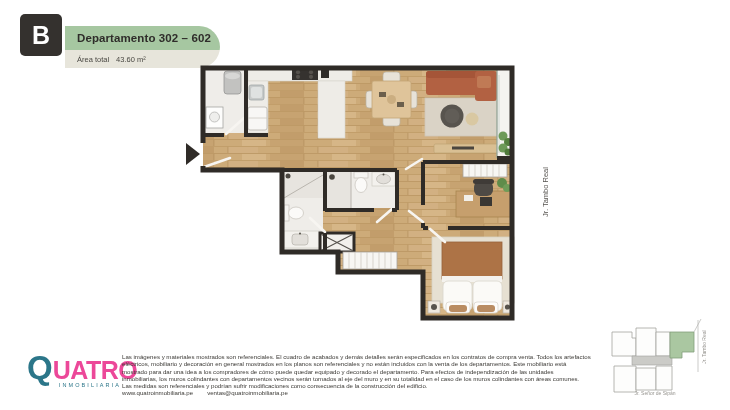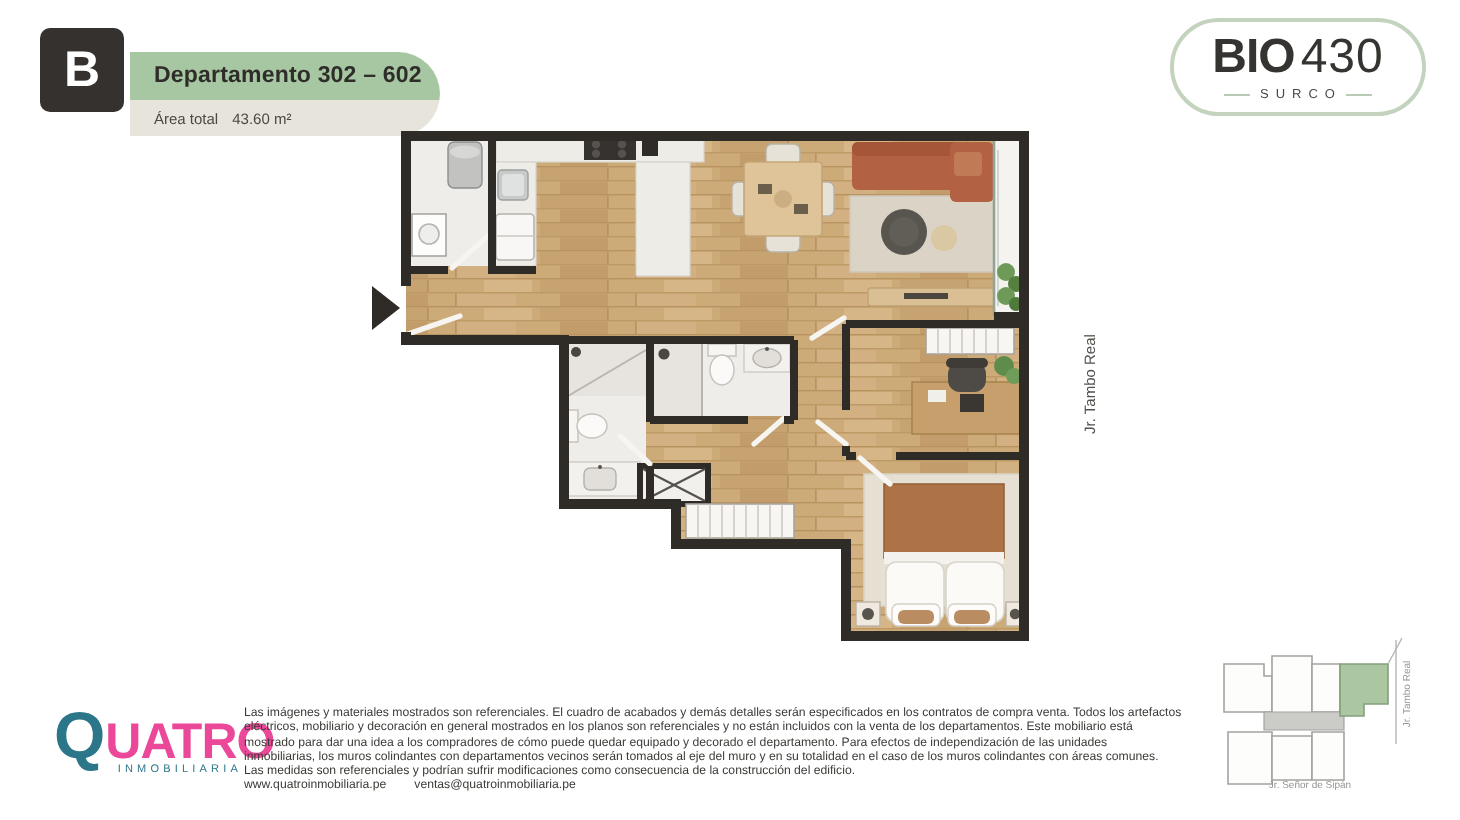--- a/index.html
+++ b/index.html
@@ -63,17 +63,6 @@
     </div>
   </div>
 
-  <div class="brand">
-    <div class="brand-line1">
-      <span class="brand-bold">BIO</span>
-      <span class="brand-light">430</span>
-    </div>
-    <div class="brand-line2">
-      <span class="rule"></span>
-      <span class="brand-district">SURCO</span>
-      <span class="rule"></span>
-    </div>
-  </div>
 
   <div class="plan-wrap">
     <svg width="360" height="270" viewBox="0 0 360 270" xmlns="http://www.w3.org/2000/svg">

